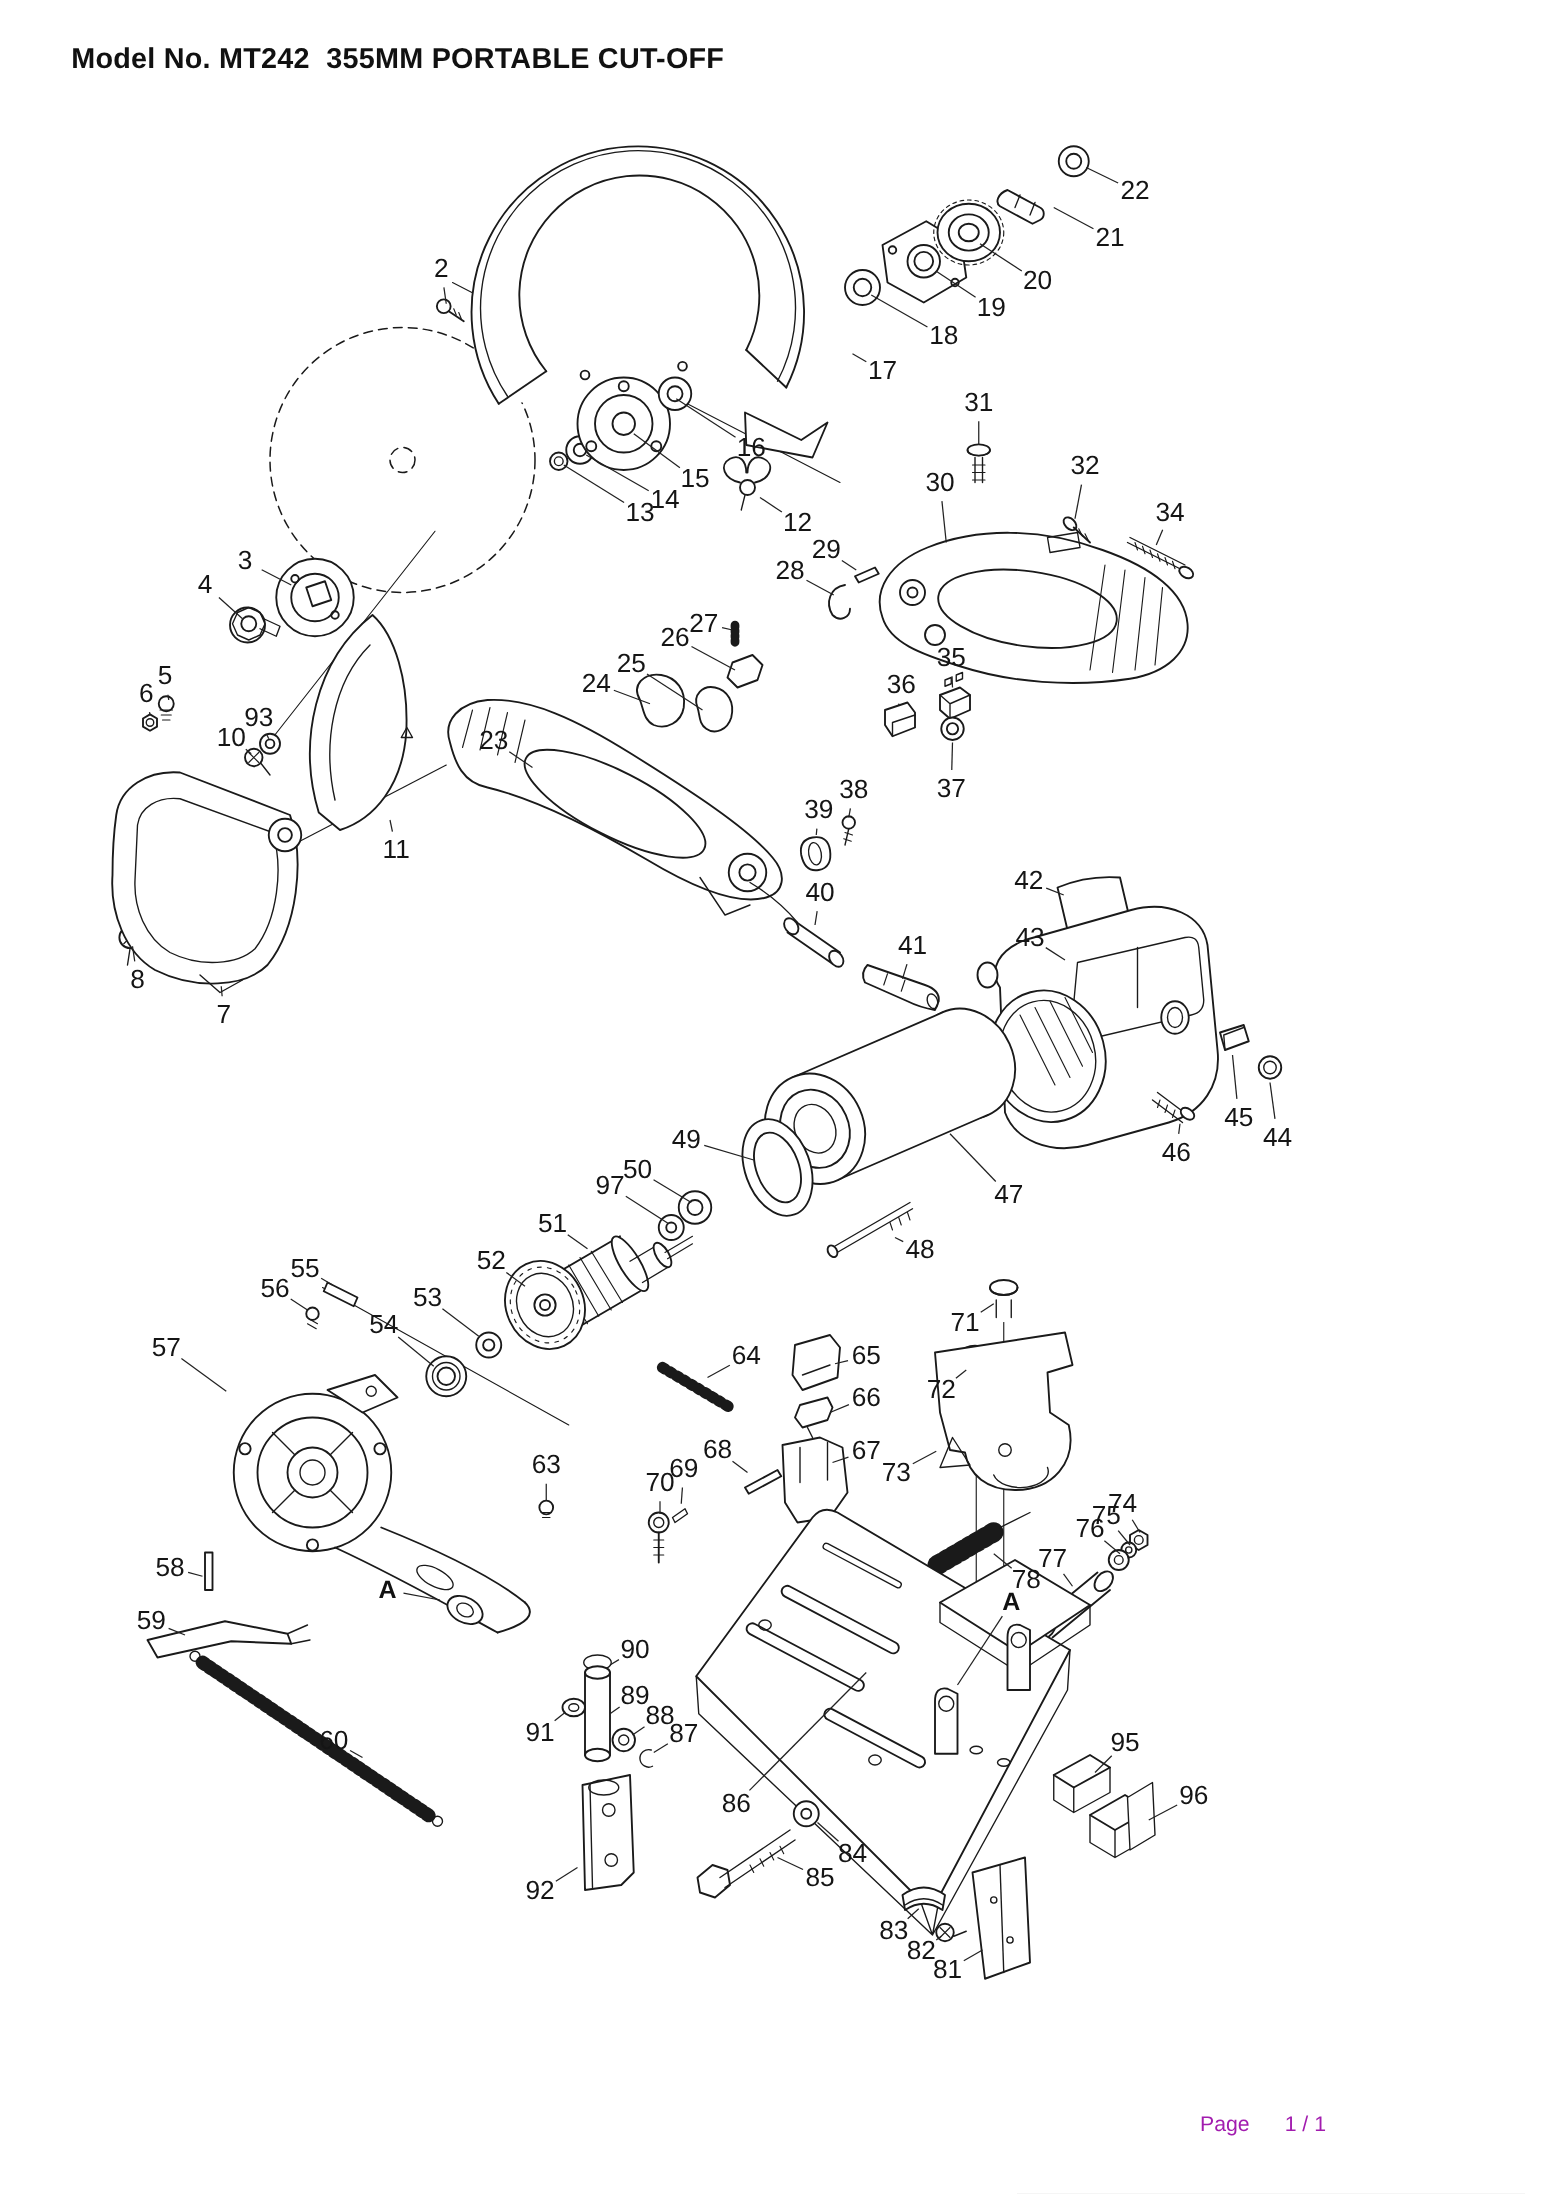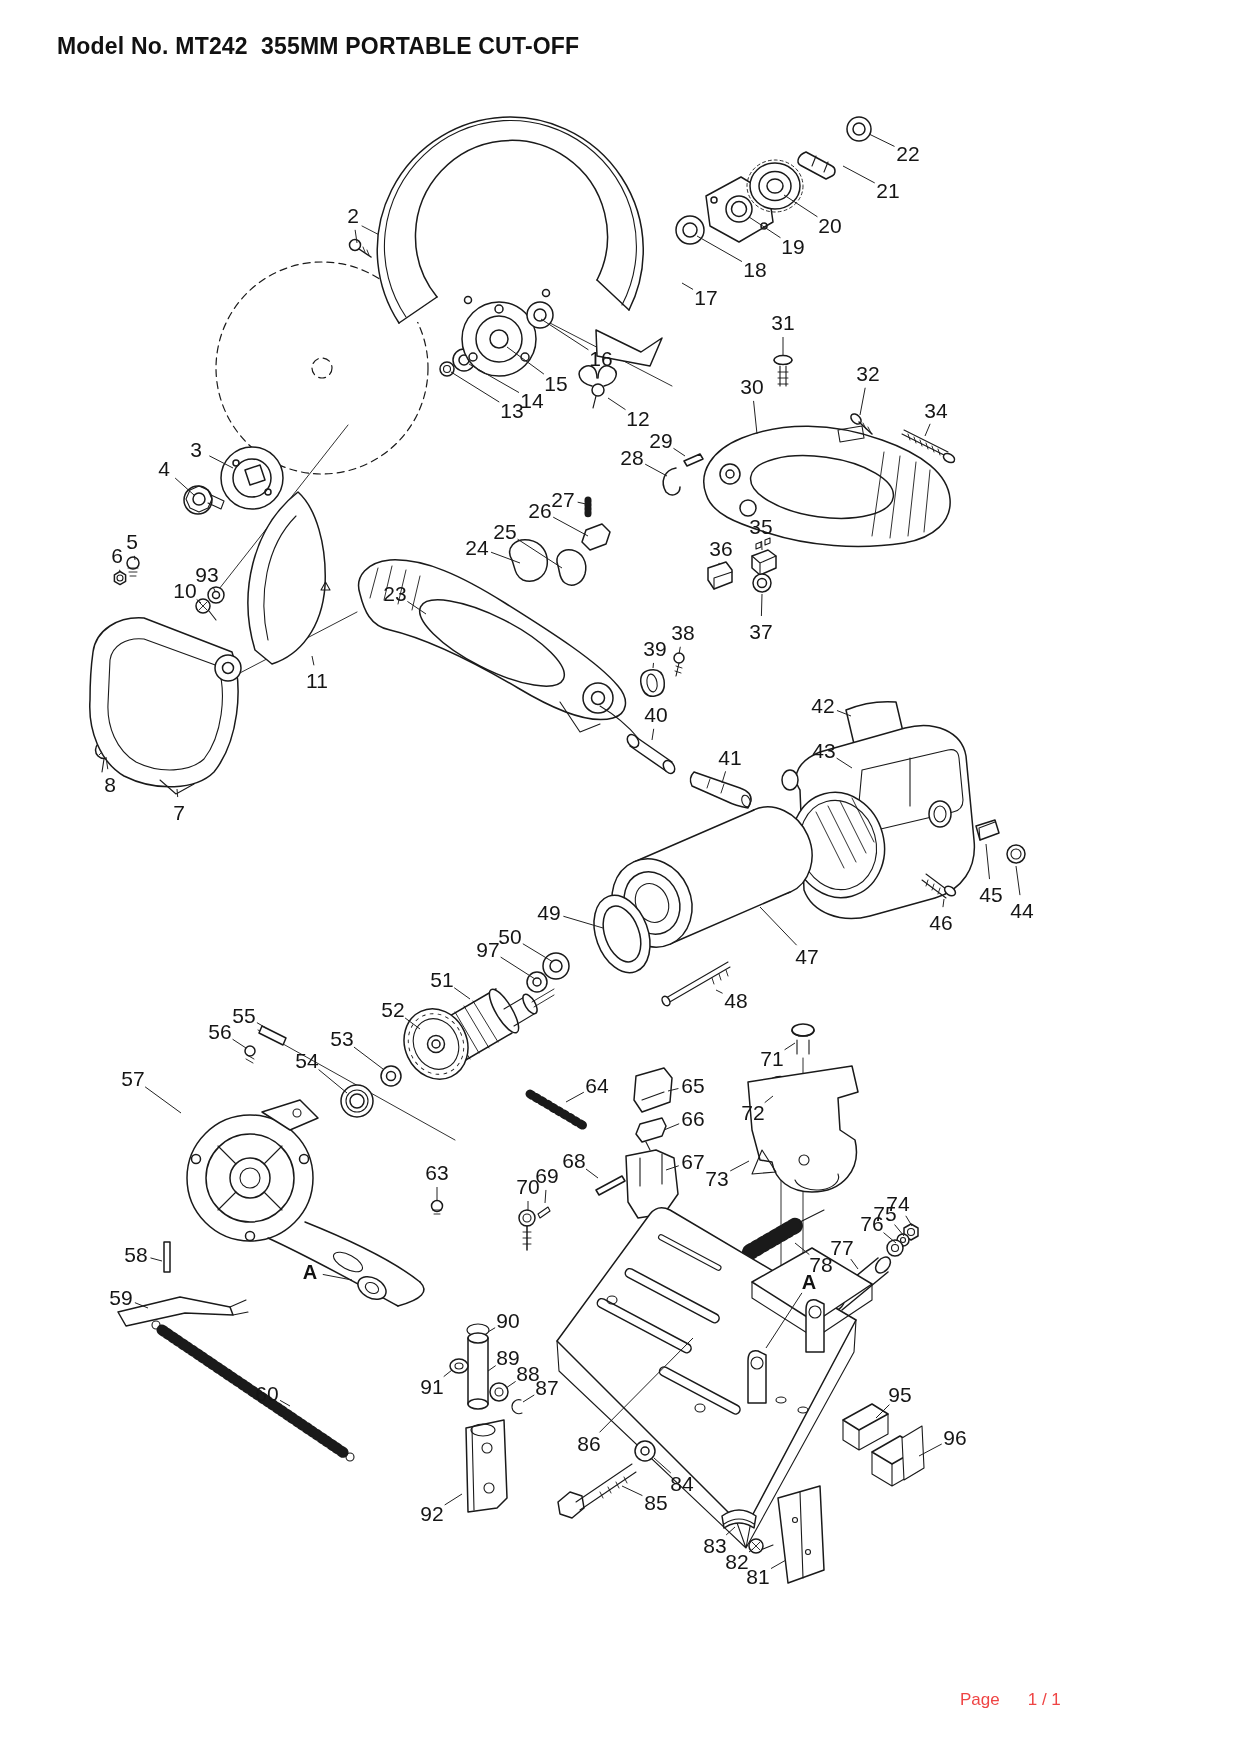--- a/index.html
+++ b/index.html
@@ -12,7 +12,7 @@
     letter-spacing:0.2px;white-space:pre;text-align:right;
   }
   .footer{
-    position:absolute;left:960px;top:1690px;font-size:17px;color:#ef4444;
+    position:absolute;left:960px;top:1690px;font-size:17px;color:#a21caf;
   }
   .footer .pg{margin-right:28px;}
   svg.layer{position:absolute;left:0;top:0;}

